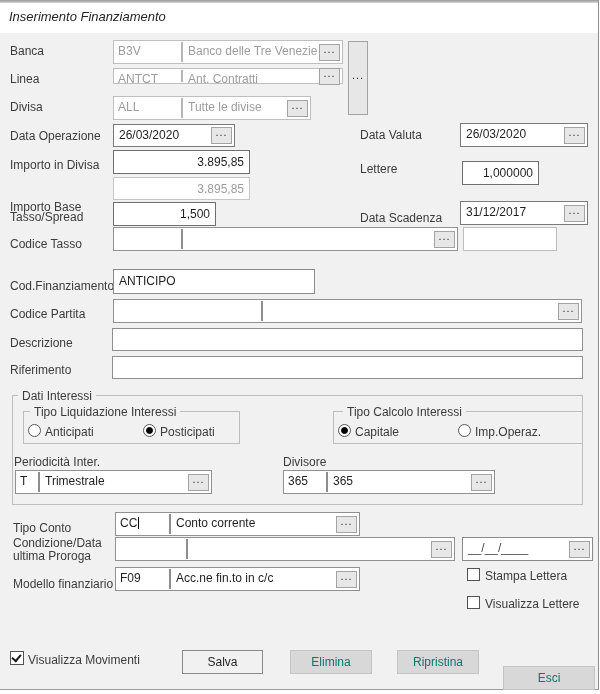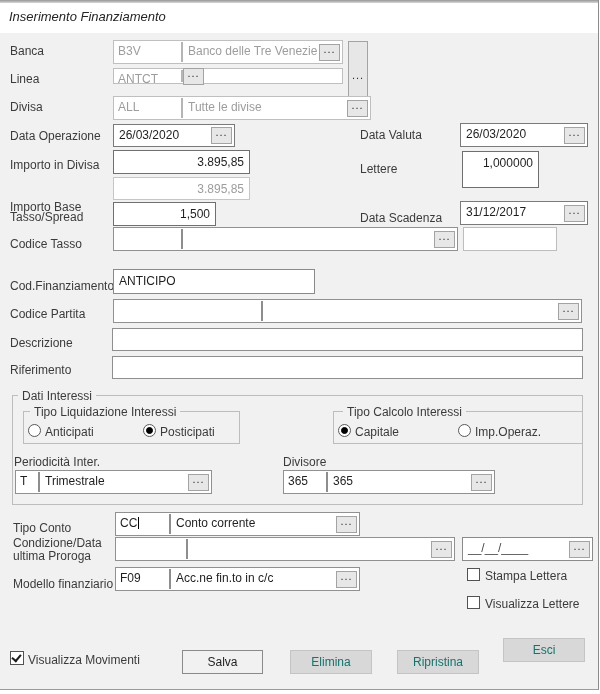--- a/index.html
+++ b/index.html
@@ -69,6 +69,7 @@
   <div class="comp dis" style="left:113px;top:68px;width:230px;height:16px">
     <span class="code" style="width:67px">ANTCT</span>
     <span class="vdiv"></span>
+    <span class="desc">Ant. Contratti</span>
     <button class="dots">...</button>
   </div>
 

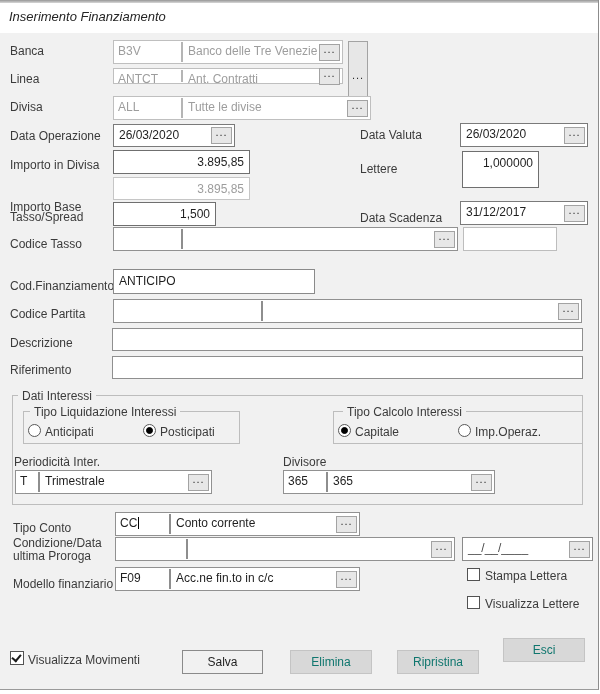--- a/index.html
+++ b/index.html
@@ -74,7 +74,7 @@
   </div>
 
   <div class="lbl" style="left:10px;top:100px">Divisa</div>
-  <div class="comp dis" style="left:113px;top:96px;width:258px;height:24px">
+  <div class="comp dis" style="left:113px;top:96px;width:198px;height:24px">
     <span class="code" style="width:67px">ALL</span>
     <span class="vdiv"></span>
     <span class="desc">Tutte le divise</span>

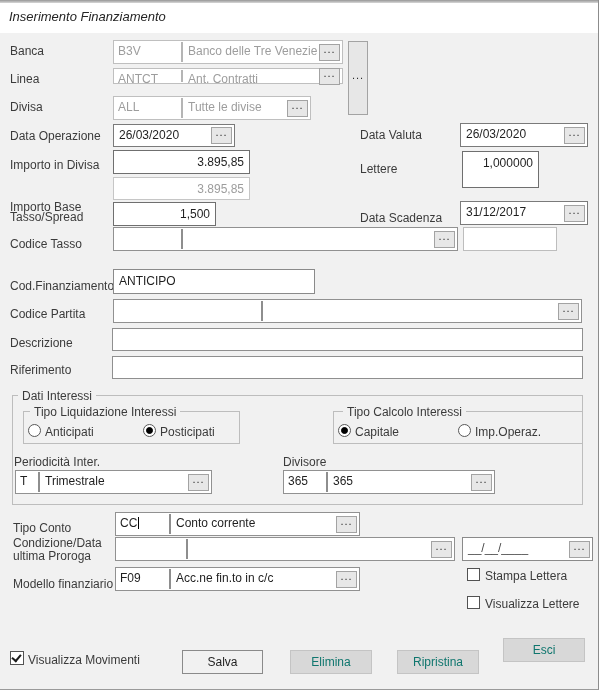--- a/index.html
+++ b/index.html
@@ -95,7 +95,7 @@
   <div class="lbl" style="left:10px;top:158px">Importo in Divisa</div>
   <div class="fld right" style="left:113px;top:150px;width:137px;height:24px">3.895,85</div>
   <div class="lbl" style="left:360px;top:162px">Lettere</div>
-  <div class="fld right" style="left:462px;top:151px;width:77px;height:37px">1,000000</div>
+  <div class="fld right" style="left:462px;top:161px;width:77px;height:24px">1,000000</div>
 
   <div class="lbl" style="left:10px;top:200px">Importo Base</div>
   <div class="fld right dis" style="left:113px;top:177px;width:137px;height:23px">3.895,85</div>

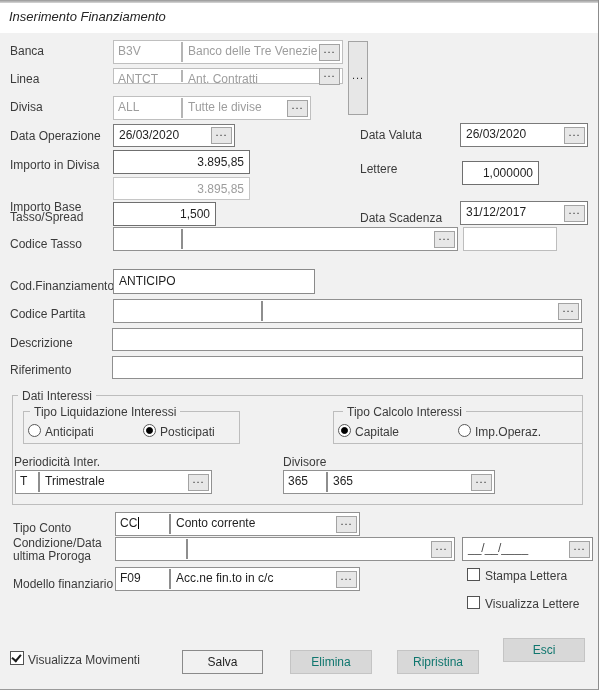--- a/index.html
+++ b/index.html
@@ -207,7 +207,7 @@
   <button class="btn" style="left:182px;top:650px;width:81px">Salva</button>
   <button class="btn off" style="left:290px;top:650px;width:82px">Elimina</button>
   <button class="btn off" style="left:397px;top:650px;width:82px">Ripristina</button>
-  <button class="btn off" style="left:503px;top:638px;width:82px">Esci</button>
+  <button class="btn off" style="left:503px;top:666px;width:92px">Esci</button>
 </div>
 
 </body></html>

